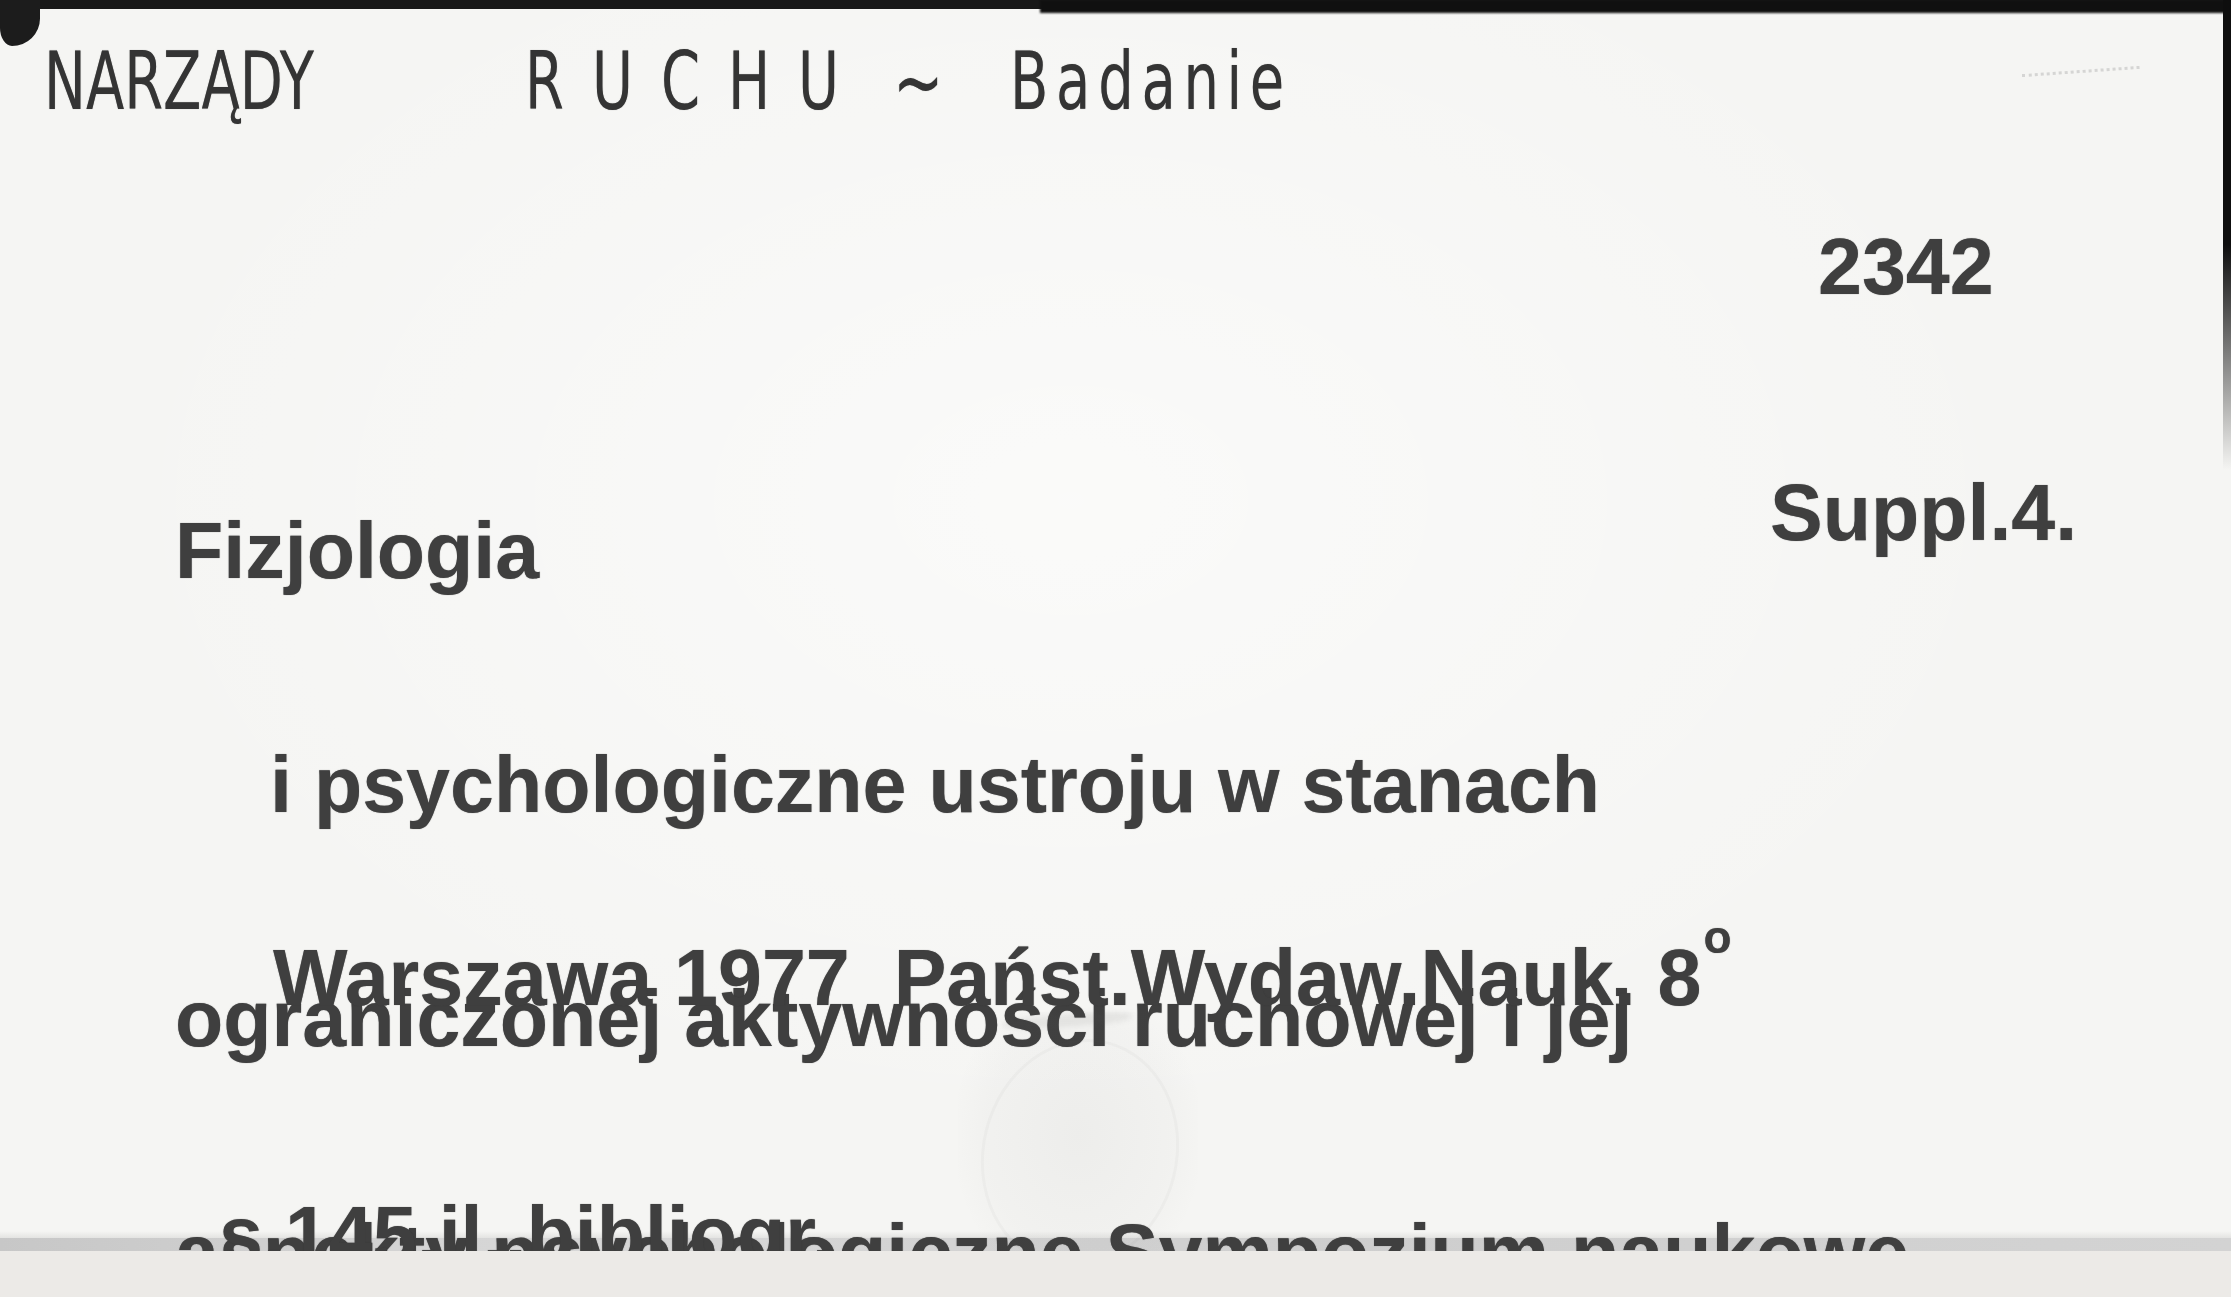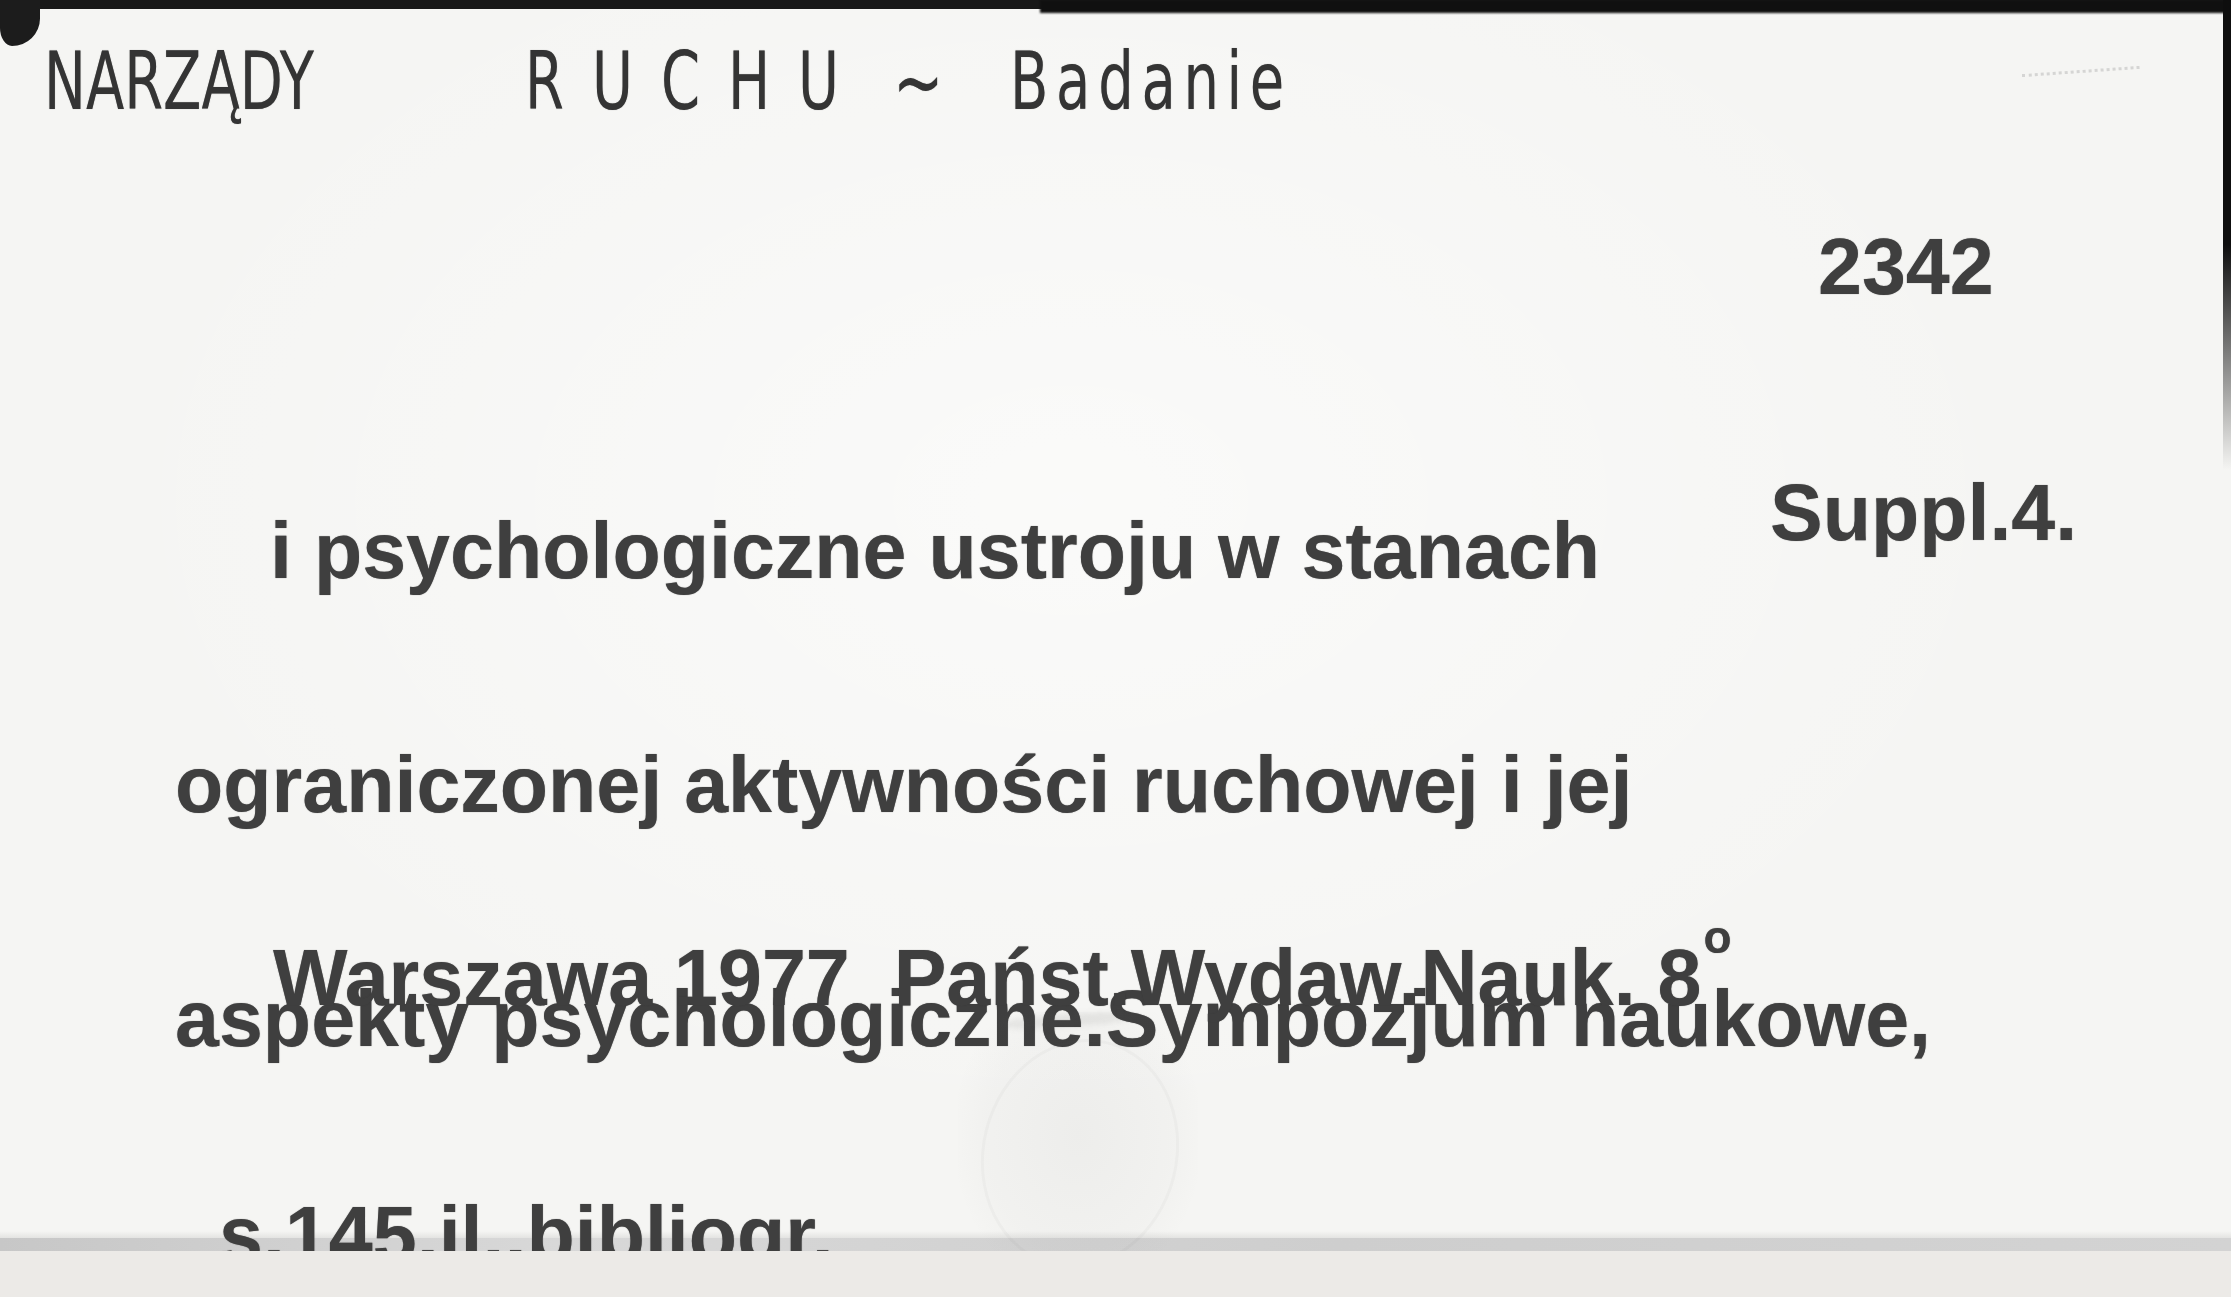--- a/index.html
+++ b/index.html
@@ -132,6 +132,7 @@
   </div>
 
   <div class="tw title-block">
+    <div>Fizjologia</div>
     <div class="title-indent">i psychologiczne ustroju w stanach</div>
     <div>ograniczonej aktywności ruchowej i jej</div>
     <div>aspekty psychologiczne.Sympozjum naukowe,</div>

